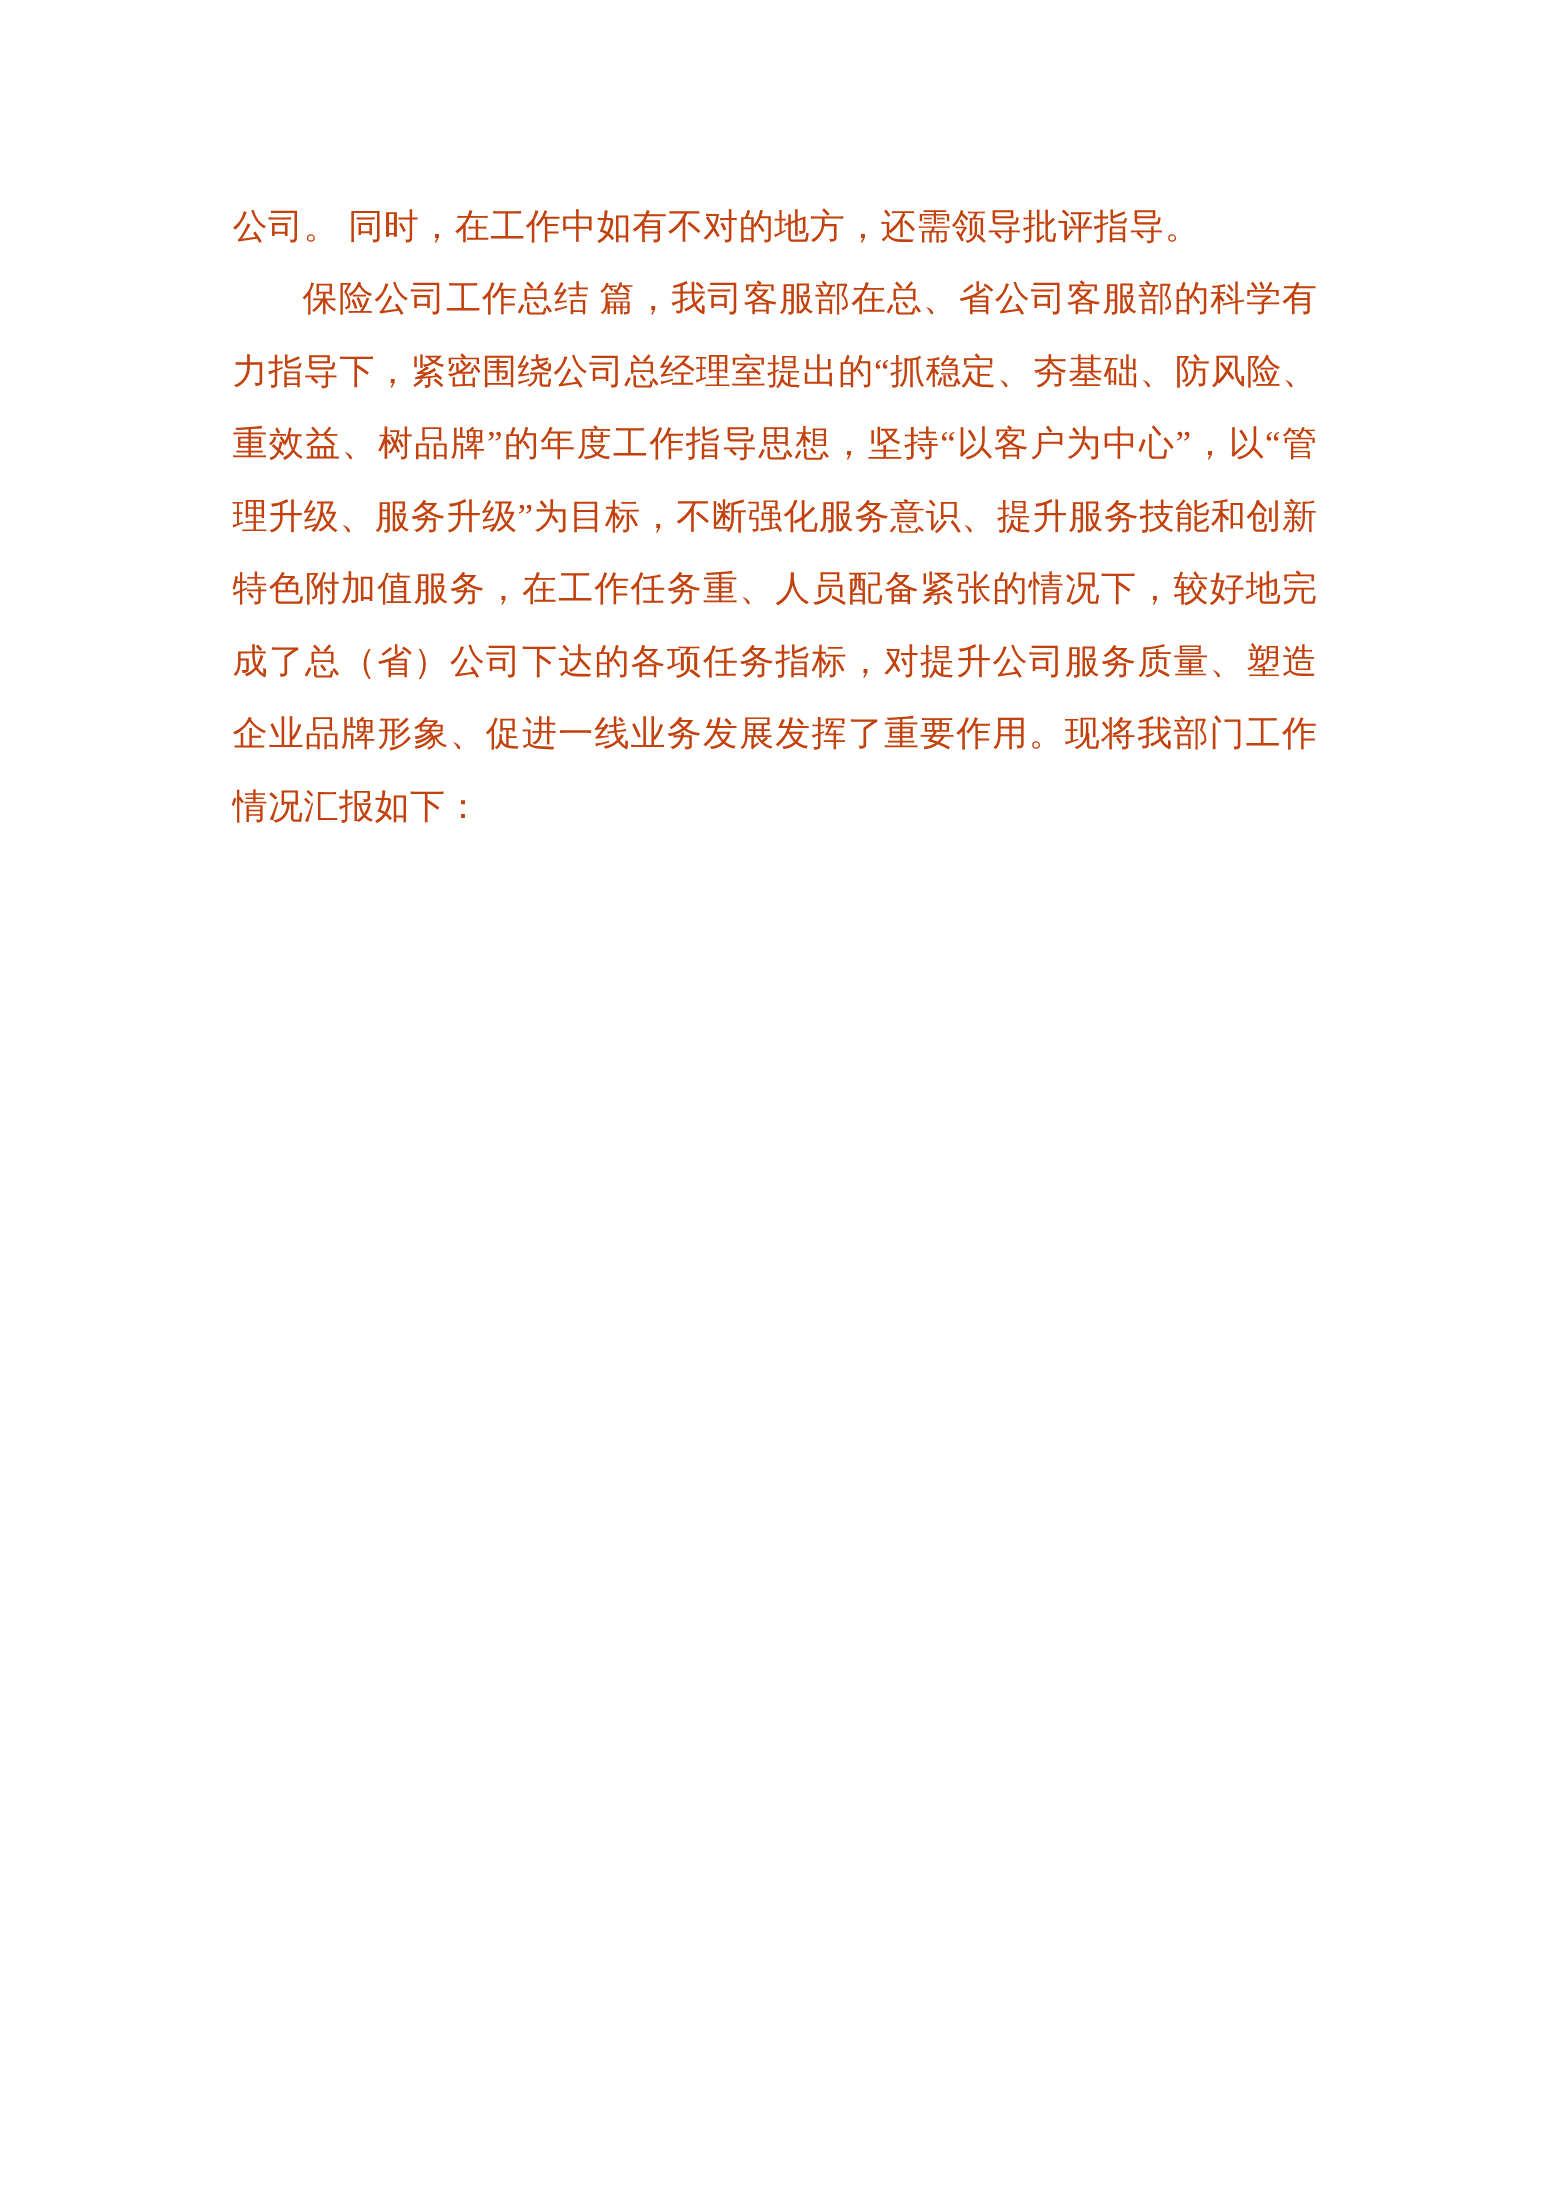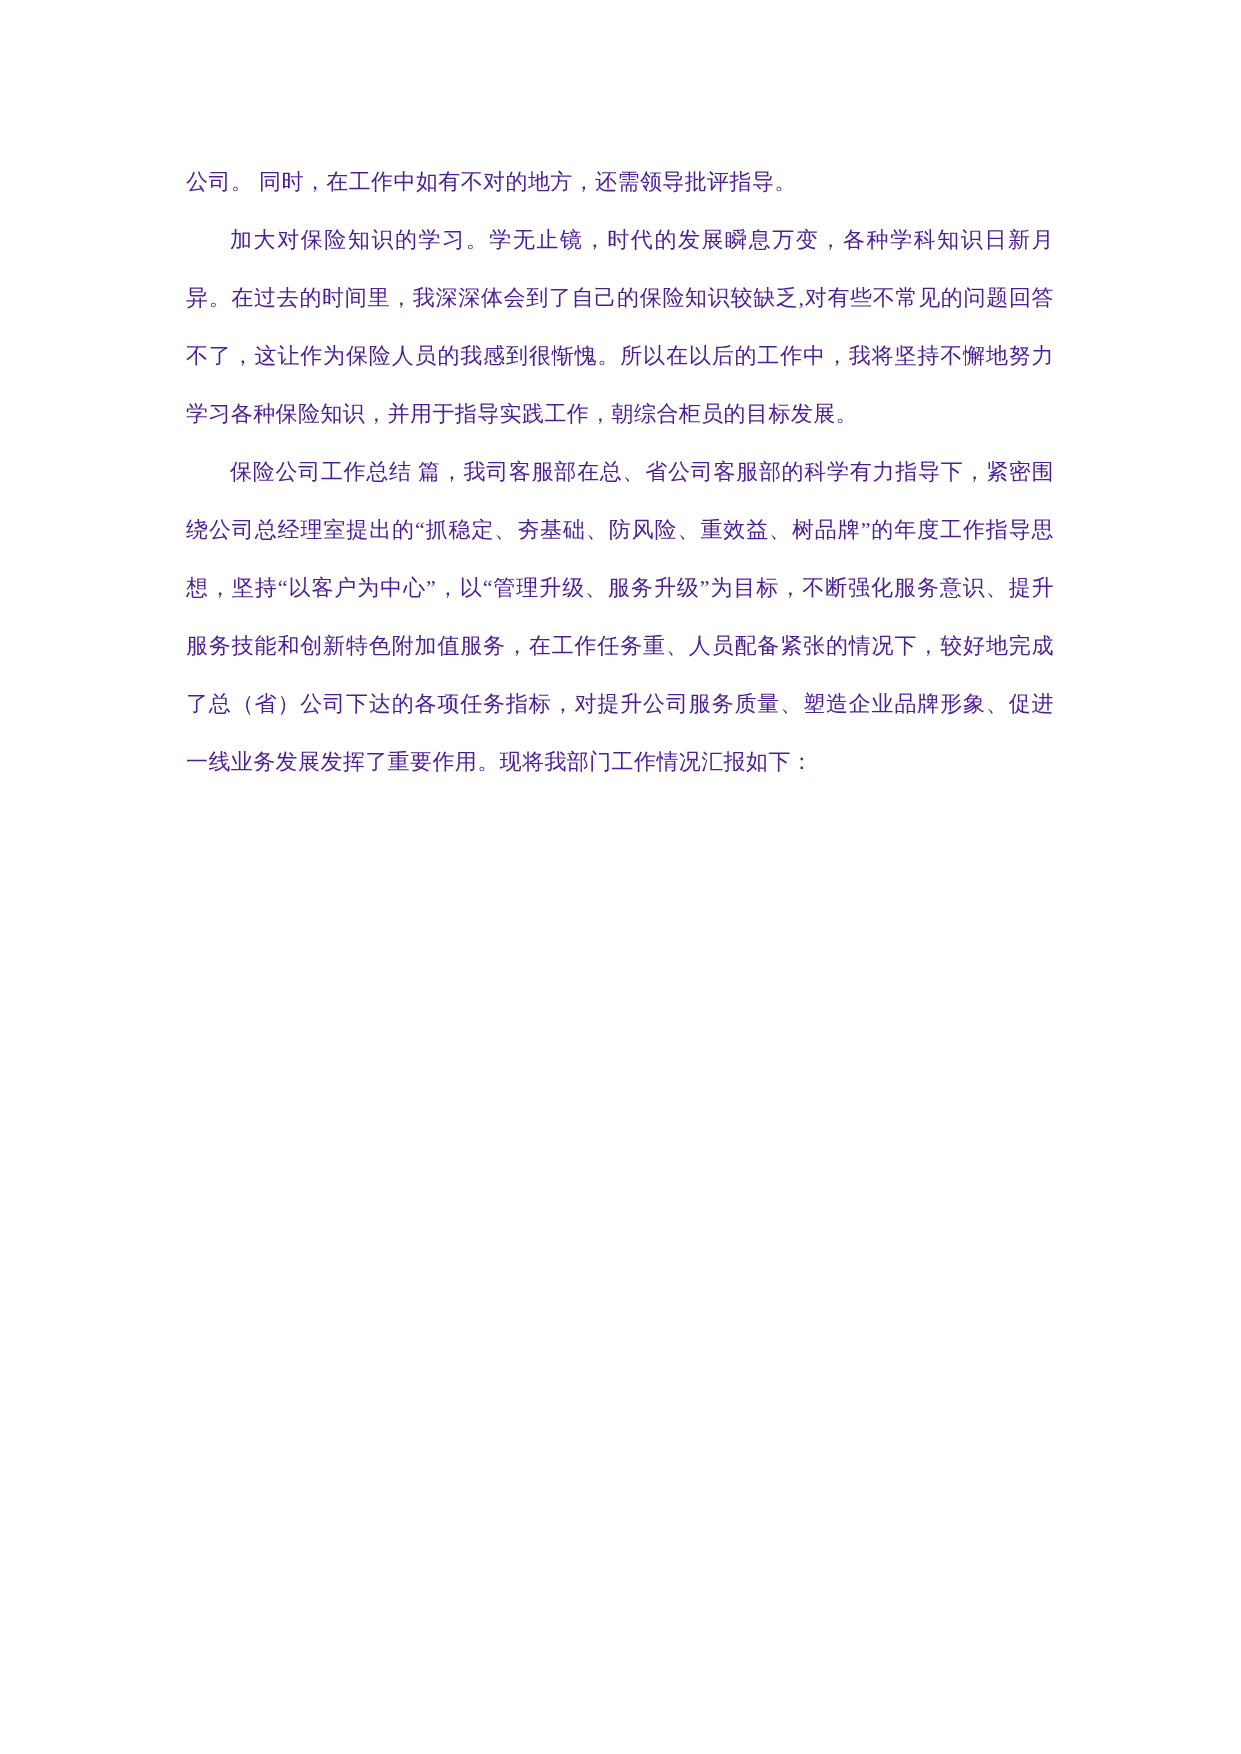--- a/index.html
+++ b/index.html
@@ -19,9 +19,9 @@
   .doc-body {
     width: 868px;
     font-family: "Liberation Serif", "DejaVu Serif", serif;
-    font-size: 22px;
+    font-size: 28px;
     line-height: 58px;
-    color: #4c1d95;
+    color: #c2410c;
     font-weight: 400;
     text-align: justify;
     text-justify: inter-character;

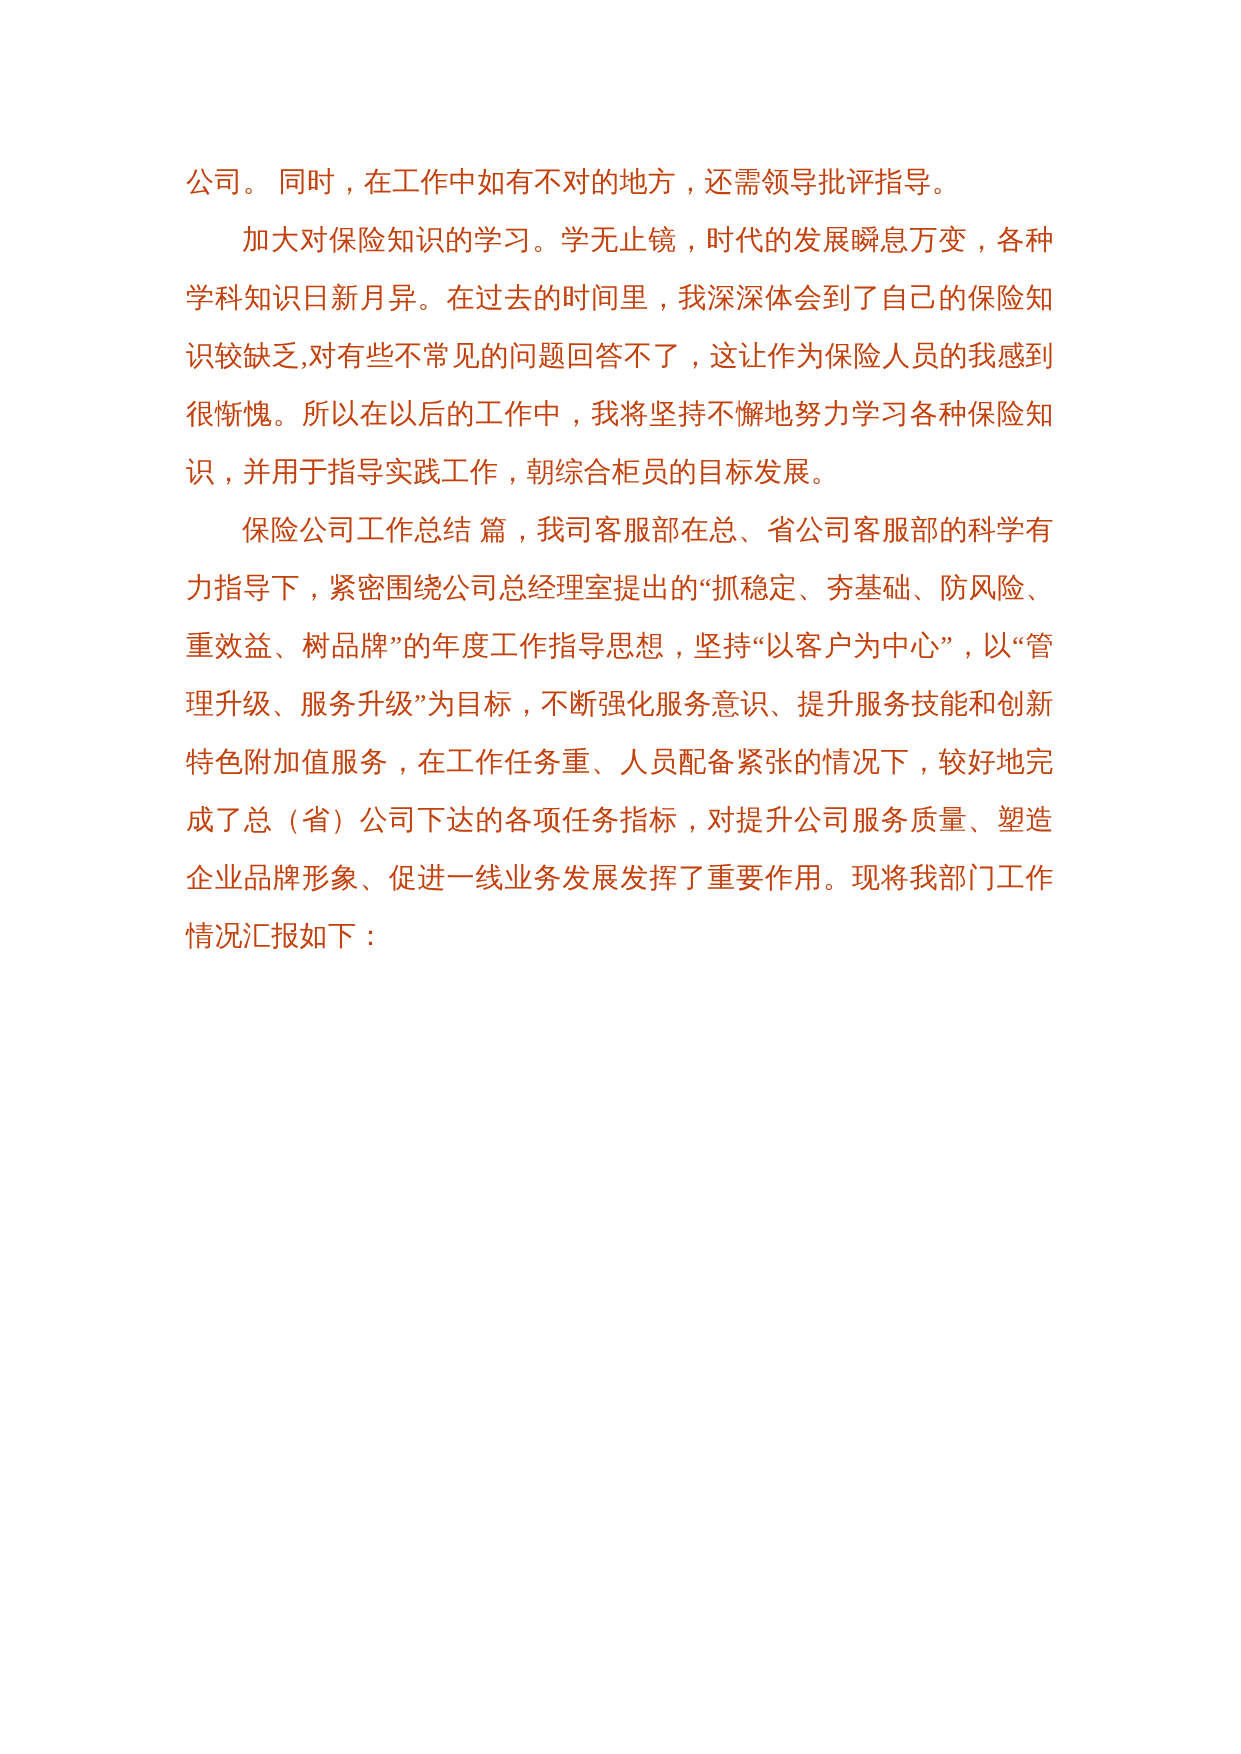--- a/index.html
+++ b/index.html
@@ -43,7 +43,6 @@
 <div class="page">
   <div class="doc-body">
     <p>公司。 同时，在工作中如有不对的地方，还需领导批评指导。</p>
-    <p class="indent">加大对保险知识的学习。学无止镜，时代的发展瞬息万变，各种学科知识日新月异。在过去的时间里，我深深体会到了自己的保险知识较缺乏,对有些不常见的问题回答不了，这让作为保险人员的我感到很惭愧。所以在以后的工作中，我将坚持不懈地努力学习各种保险知识，并用于指导实践工作，朝综合柜员的目标发展。</p>
     <p class="indent">保险公司工作总结 篇，我司客服部在总、省公司客服部的科学有力指导下，紧密围绕公司总经理室提出的“抓稳定、夯基础、防风险、重效益、树品牌”的年度工作指导思想，坚持“以客户为中心”，以“管理升级、服务升级”为目标，不断强化服务意识、提升服务技能和创新特色附加值服务，在工作任务重、人员配备紧张的情况下，较好地完成了总（省）公司下达的各项任务指标，对提升公司服务质量、塑造企业品牌形象、促进一线业务发展发挥了重要作用。现将我部门工作情况汇报如下：</p>
   </div>
 </div>

